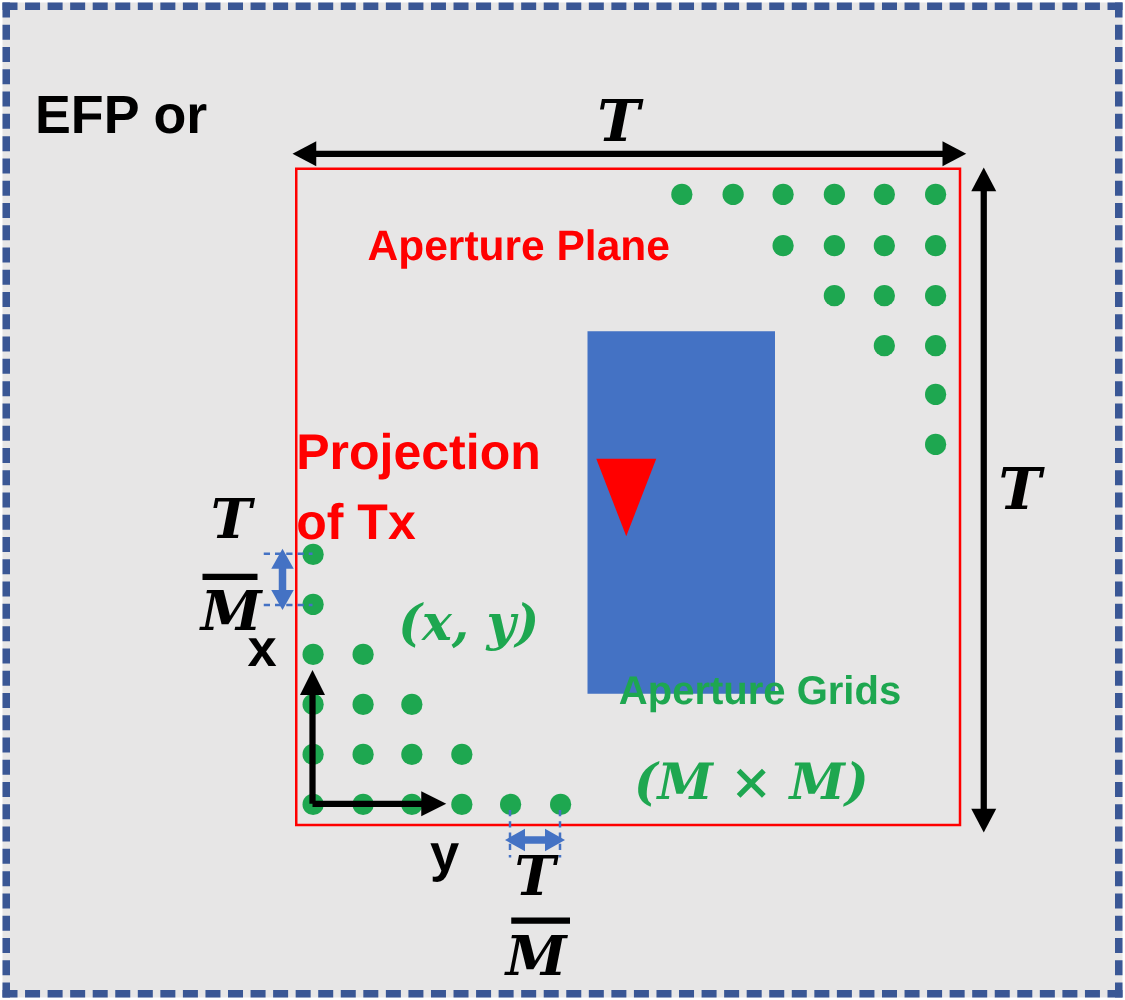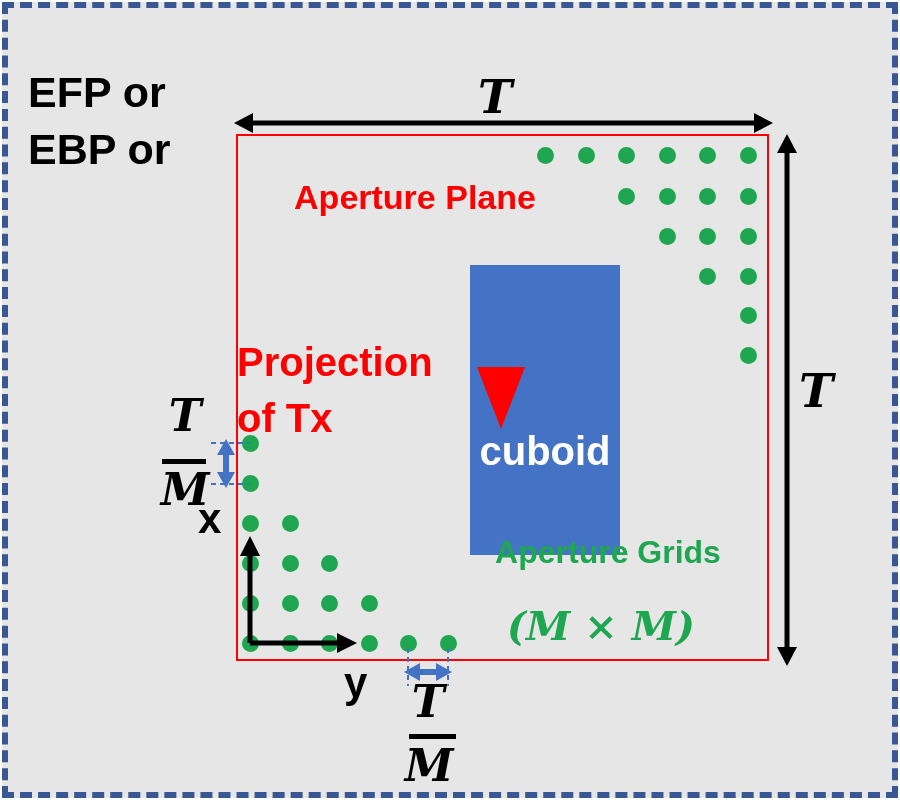--- a/index.html
+++ b/index.html
@@ -96,7 +96,6 @@
 
   <div class="abs corner-label">
     <div>EFP or</div>
-    <div>EBP or</div>
   </div>
 
   <div class="abs aperture-rect"></div>

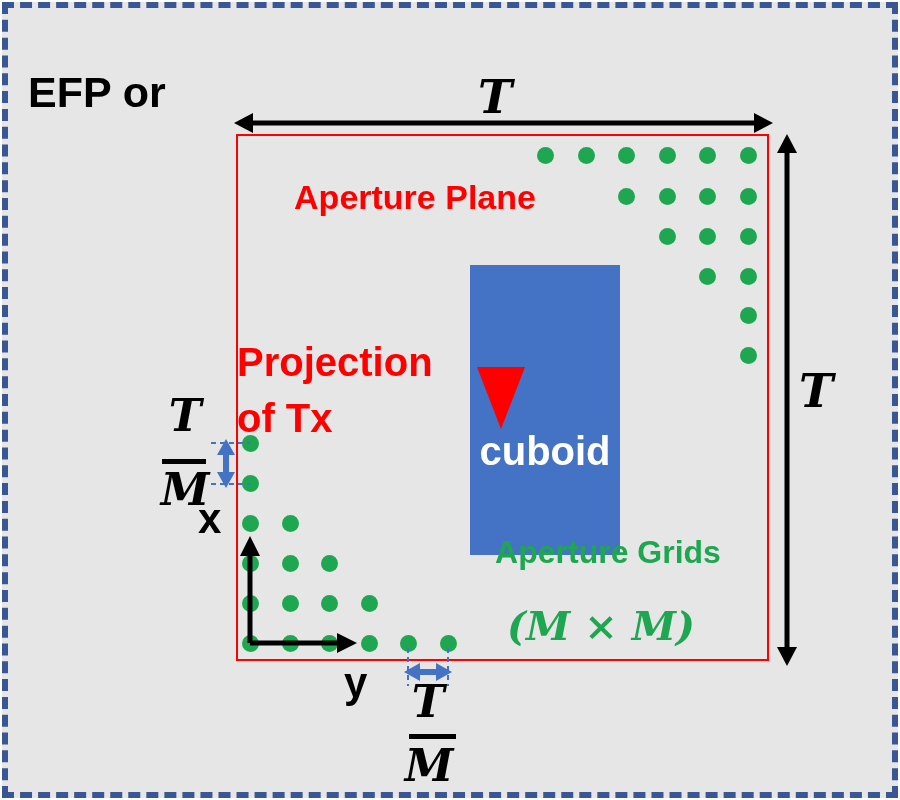--- a/index.html
+++ b/index.html
@@ -111,7 +111,6 @@
 
   <div class="abs cuboid-rect">
     <div class="cuboid-tri"></div>
-    <div class="cuboid-label">cuboid</div>
   </div>
 
   <div class="abs grids-label">Aperture Grids</div>

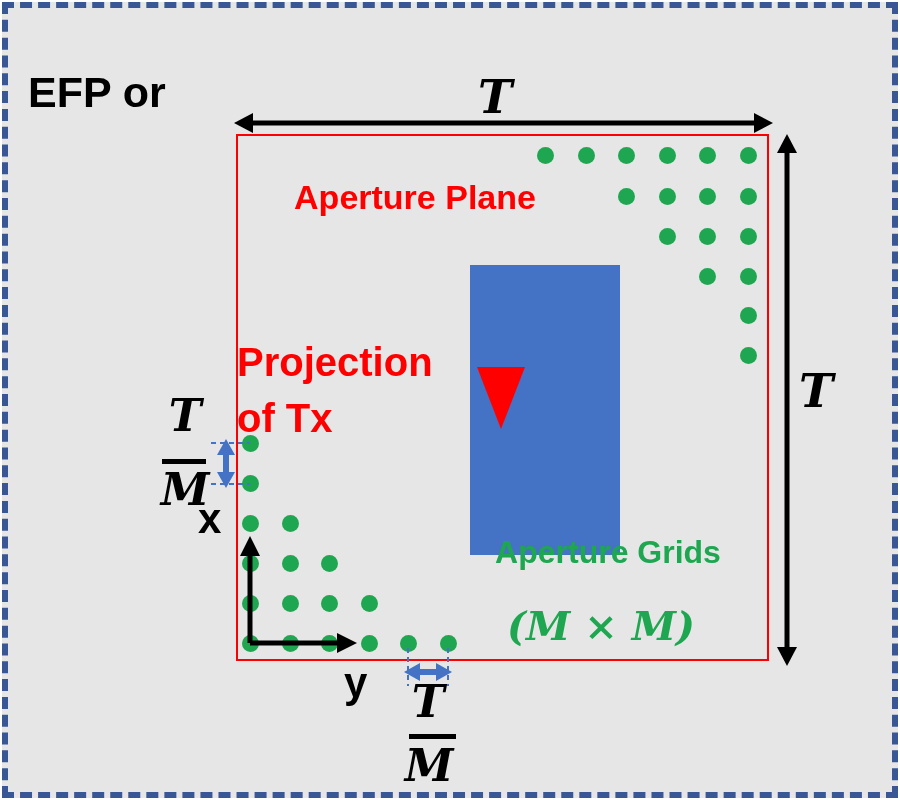--- a/index.html
+++ b/index.html
@@ -113,6 +113,7 @@
     <div class="cuboid-tri"></div>
   </div>
 
+  <div class="abs coords-label">(x, y)</div>
   <div class="abs grids-label">Aperture Grids</div>
   <div class="abs grids-size">(M × M)</div>
 

